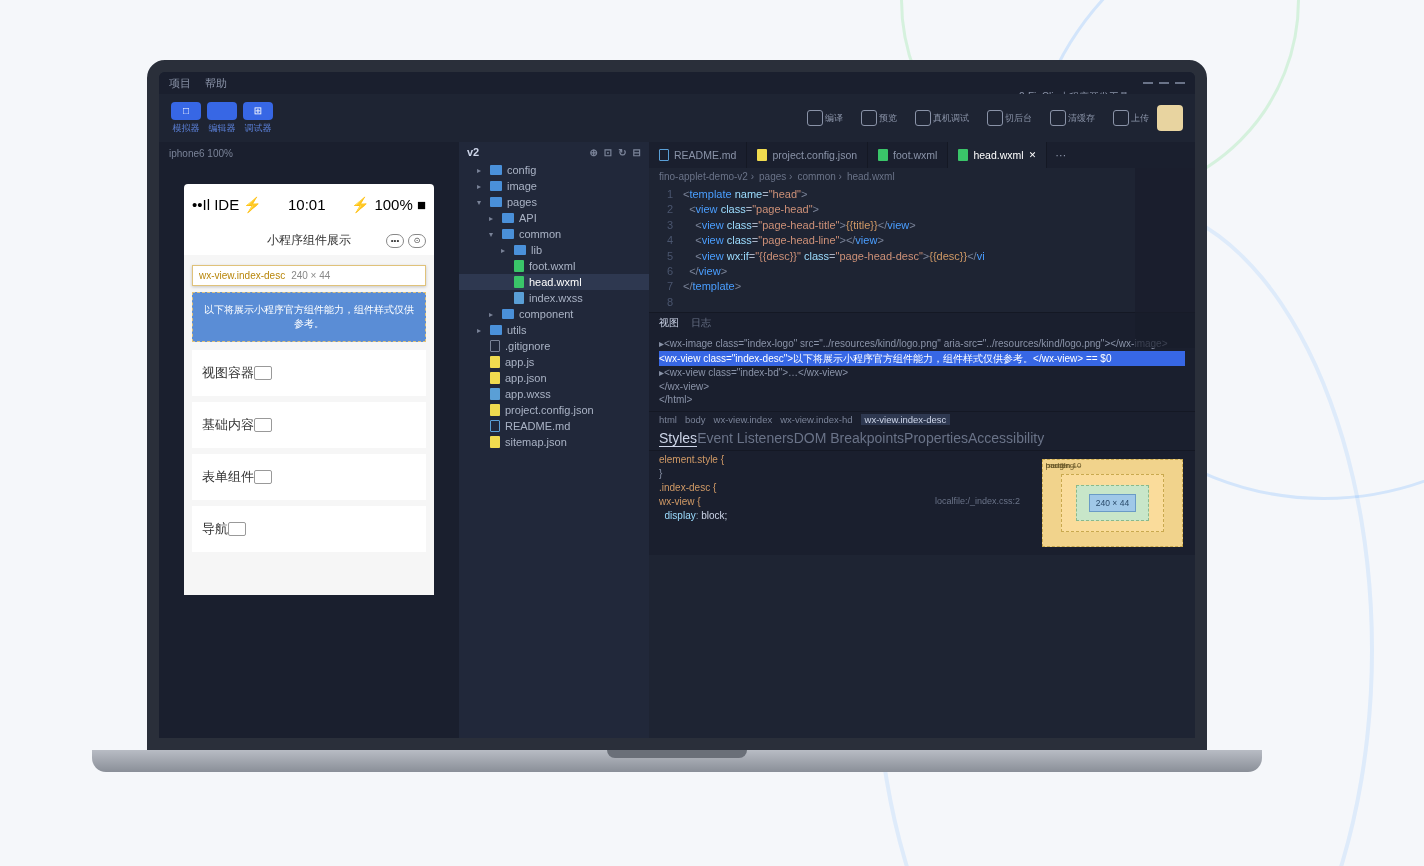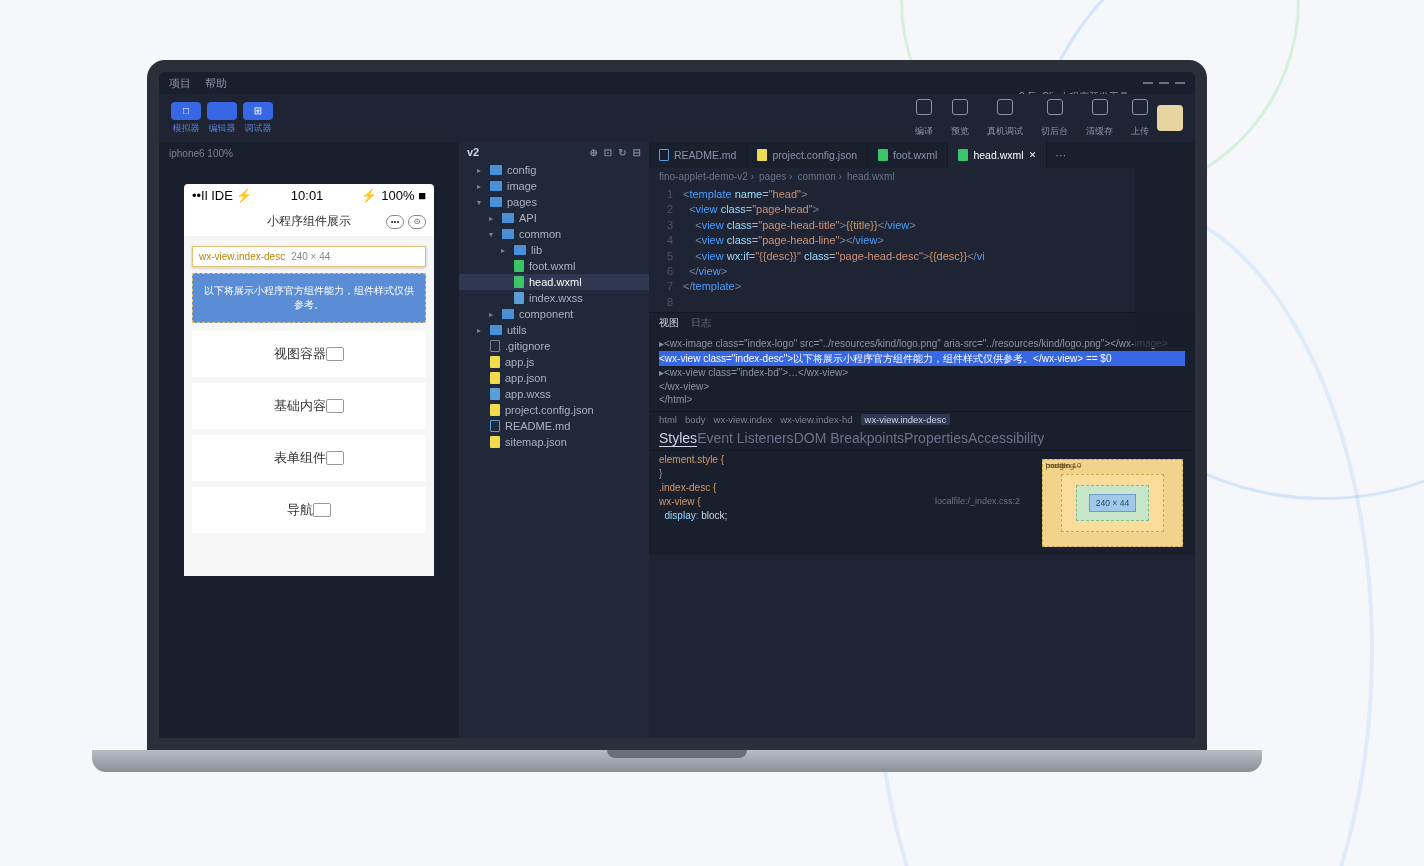--- a/index.html
+++ b/index.html
@@ -30,7 +30,7 @@
 .tool-tab { display: flex; flex-direction: column; align-items: center; gap: 2px; font-size: 9px; color: #5a7fd6; }
 .tool-tab .btn { width: 30px; height: 18px; background: #3767e5; border-radius: 4px; display: flex; align-items: center; justify-content: center; color: #fff; font-size: 10px; }
 .toolbar-right { margin-left: auto; display: flex; gap: 18px; align-items: center; }
-.tool-icon { display: flex; flex-direction: column; align-items: center; gap: 10px; color: #8a93a8; font-size: 9px; }
+.tool-icon { display: flex; align-items: center; gap: 2px; color: #8a93a8; font-size: 9px; }
 .tool-icon .ic { width: 16px; height: 16px; border: 1px solid #8a93a8; border-radius: 3px; }
 .avatar { width: 26px; height: 26px; background: #e8d4a0; border-radius: 4px; }
 

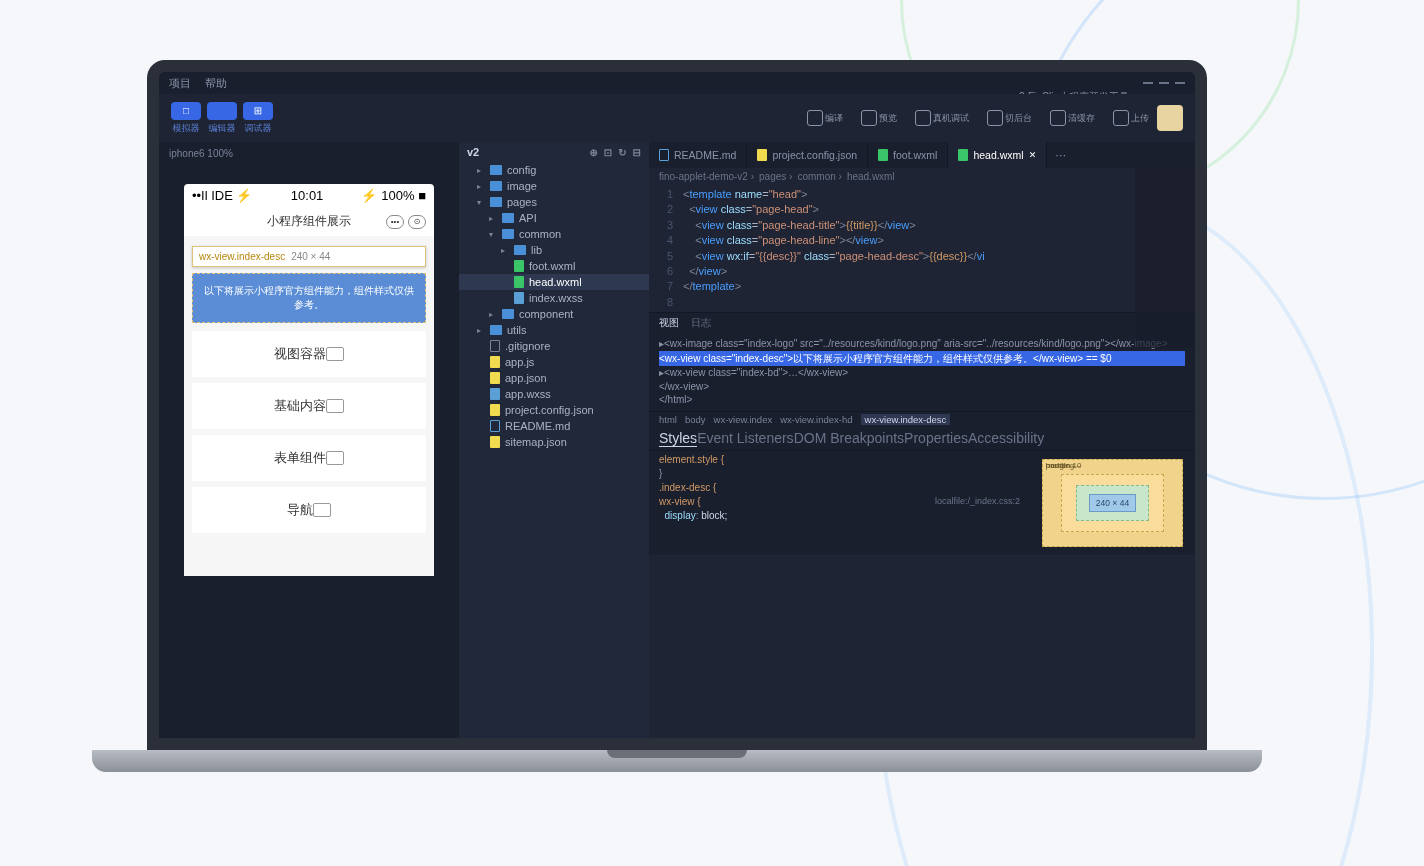--- a/index.html
+++ b/index.html
@@ -41,7 +41,7 @@
 .sim-info { height: 22px; padding: 0 10px; display: flex; align-items: center; font-size: 10px; color: #7a8398; }
 .sim-device { flex: 1; display: flex; align-items: flex-start; justify-content: center; padding: 20px 0; }
 .phone { width: 250px; background: #fff; border-radius: 4px; color: #333; font-size: 11px; }
-.phone-status { display: flex; justify-content: space-between; padding: 4px 8px; font-size: 13px; color: #000; }
+.phone-status { display: flex; justify-content: space-between; padding: 12px 8px; font-size: 15px; color: #000; }
 .phone-header { display: flex; align-items: center; justify-content: center; padding: 6px; position: relative; font-size: 12px; font-weight: 500; }
 .phone-header .caps { position: absolute; right: 8px; display: flex; gap: 4px; }
 .phone-header .caps span { width: 18px; height: 14px; border: 1px solid #888; border-radius: 8px; font-size: 8px; display: flex; align-items: center; justify-content: center; }

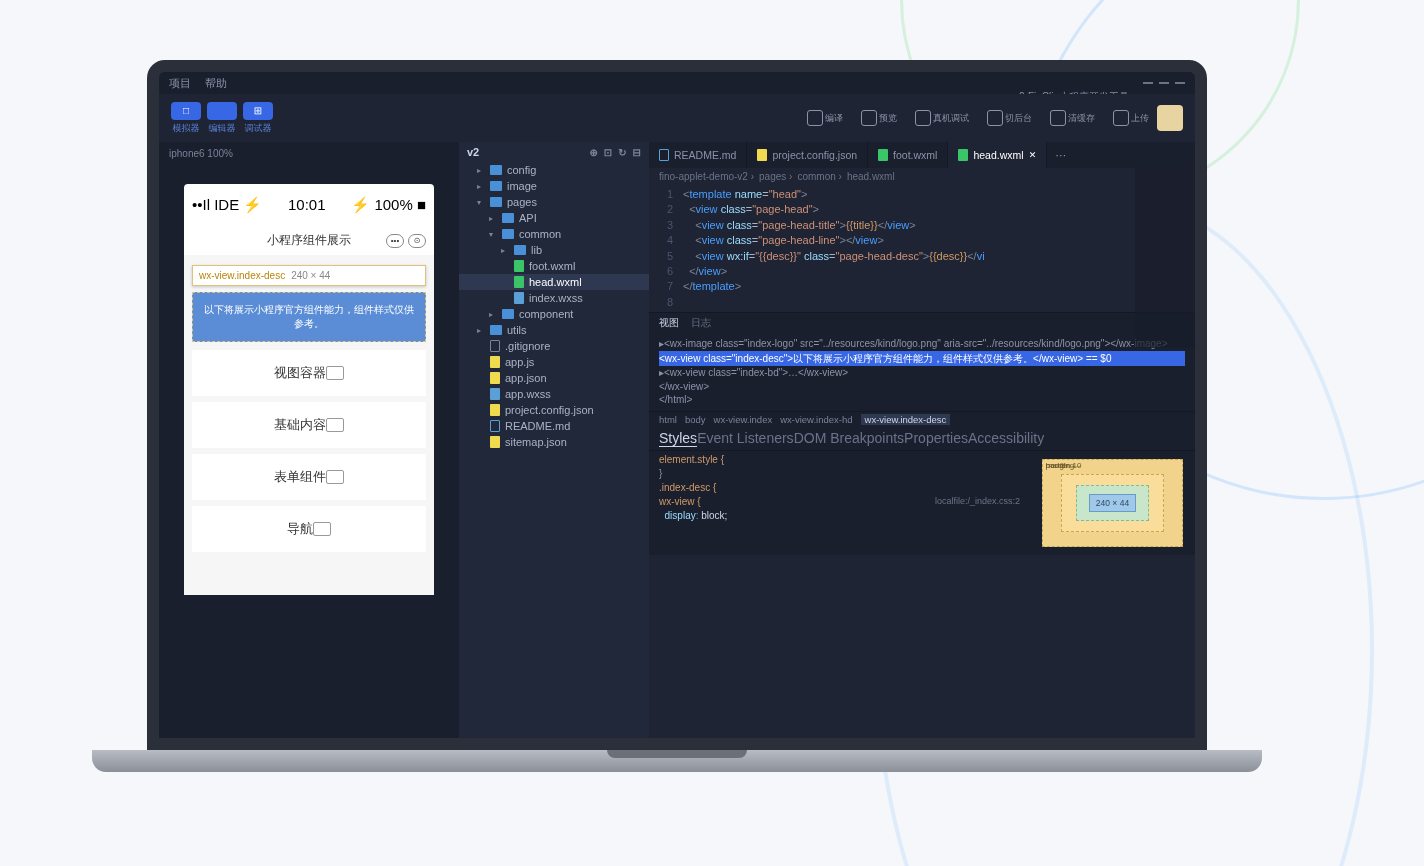--- a/index.html
+++ b/index.html
@@ -50,7 +50,7 @@
 .tooltip-box .sel { color: #b8860b; font-weight: 500; }
 .tooltip-box .dim { color: #888; margin-left: 6px; }
 .highlight-box { background: #5a8dd6; color: #fff; padding: 10px; font-size: 10px; border: 1px dashed #e0c27a; margin-bottom: 8px; text-align: center; line-height: 1.4; }
-.list-item { background: #fff; padding: 14px 10px; margin-bottom: 6px; display: flex; justify-content: center; align-items: center; font-size: 13px; }
+.list-item { background: #fff; padding: 14px 10px; margin-bottom: 6px; display: flex; justify-content: flex-start; align-items: center; font-size: 13px; }
 .list-item .icon { width: 18px; height: 14px; border: 1px solid #999; border-radius: 2px; }
 .phone-tabbar { display: flex; border-top: 1px solid #eee; }
 .phone-tabbar > div { flex: 1; text-align: center; padding: 6px; font-size: 9px; color: #888; }

